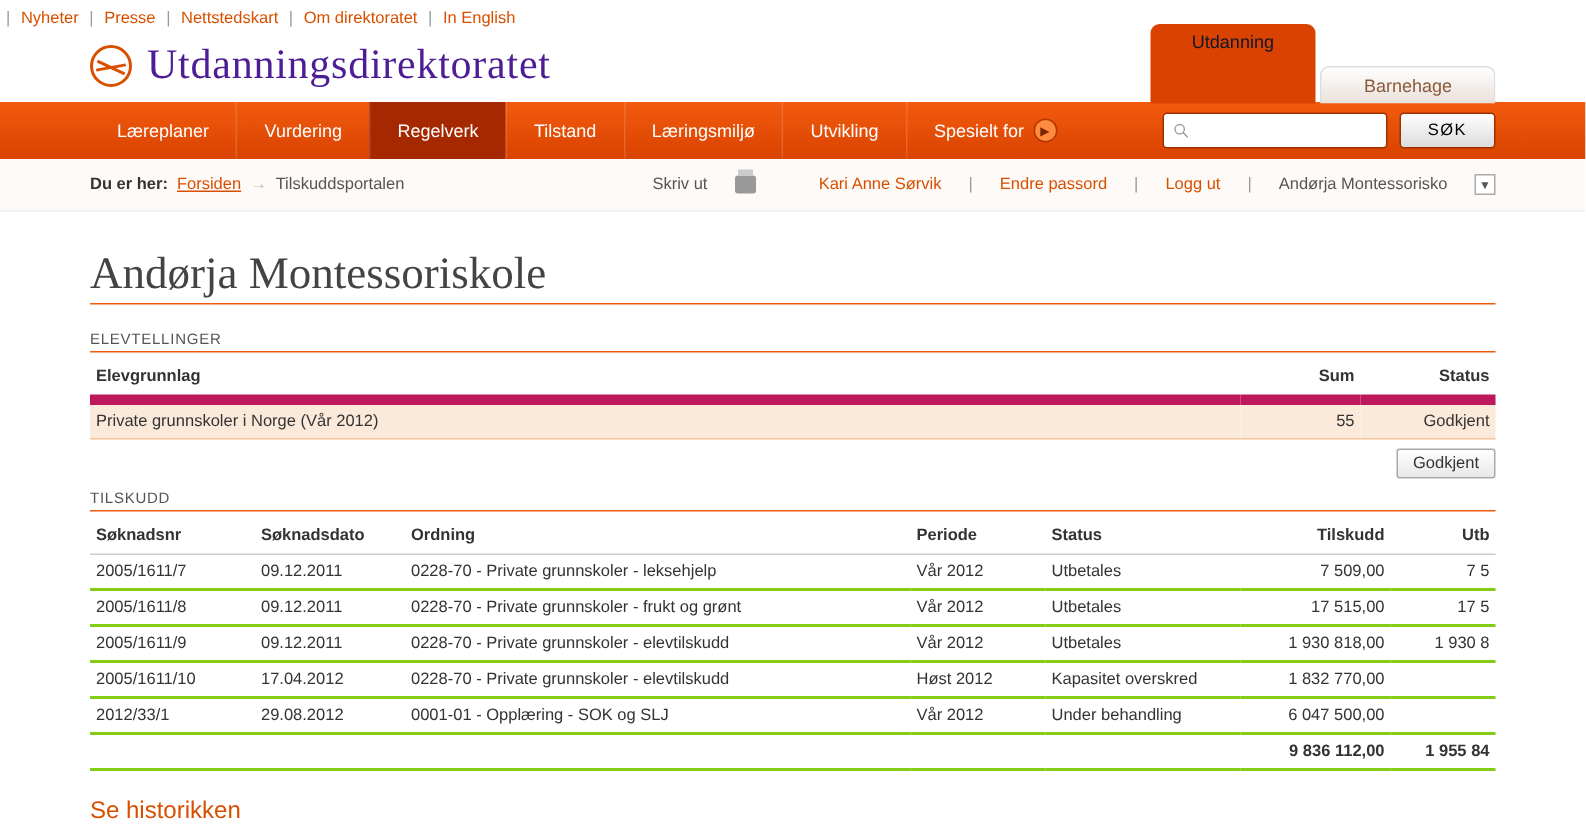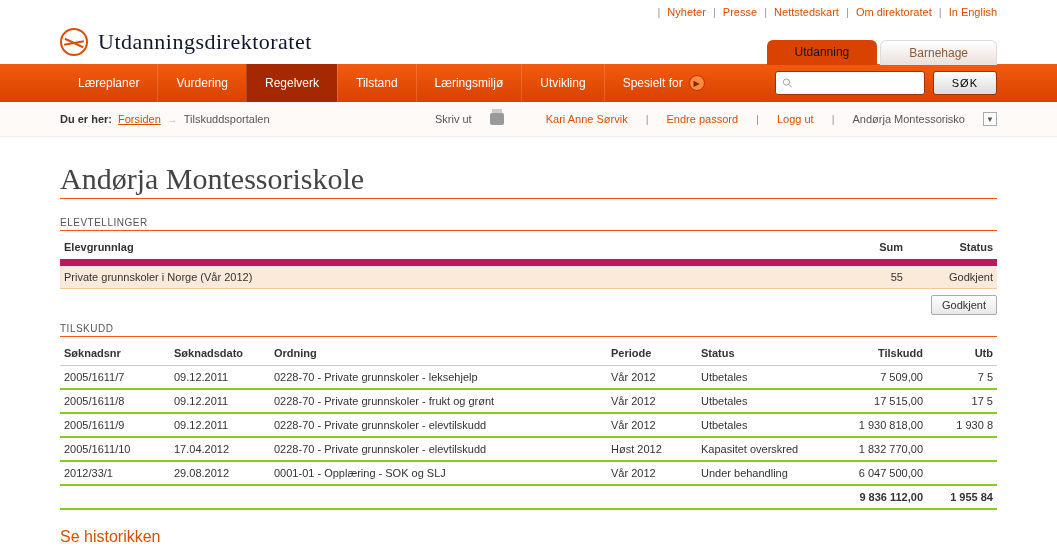--- a/index.html
+++ b/index.html
@@ -7,7 +7,7 @@
   a { color: #d94f00; text-decoration: none; }
 
   
-  .toplinks { text-align: right; padding: 6px 60px 0 0; font-size: 11px; color: #555; }
+  .toplinks { text-align: left; padding: 6px 60px 0 0; font-size: 11px; color: #555; }
   .toplinks span { margin: 0 4px; color: #999; }
 
   

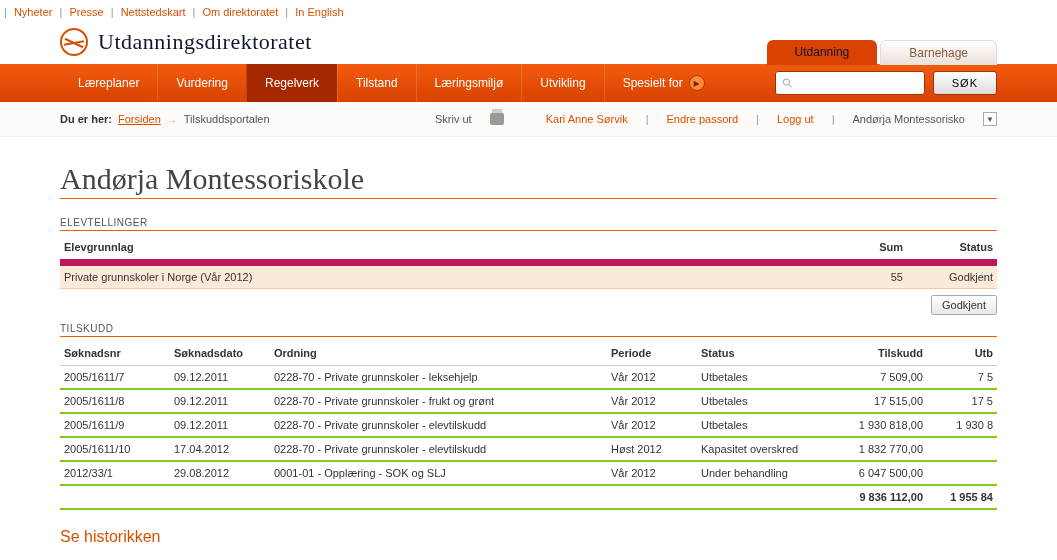--- a/index.html
+++ b/index.html
@@ -16,7 +16,7 @@
   .logo-mark::before, .logo-mark::after { content: ""; position: absolute; left: 2px; right: 2px; height: 2px; background: #d94f00; top: 50%; }
   .logo-mark::before { transform: rotate(25deg); }
   .logo-mark::after { transform: rotate(-10deg); }
-  .logo-text { font-family: Georgia, serif; font-size: 22px; color: #0f172a; letter-spacing: .5px; }
+  .logo-text { font-family: Georgia, serif; font-size: 28px; color: #4c1d95; letter-spacing: .5px; }
 
   
   .section-tabs { position: absolute; right: 60px; bottom: -1px; display: flex; }

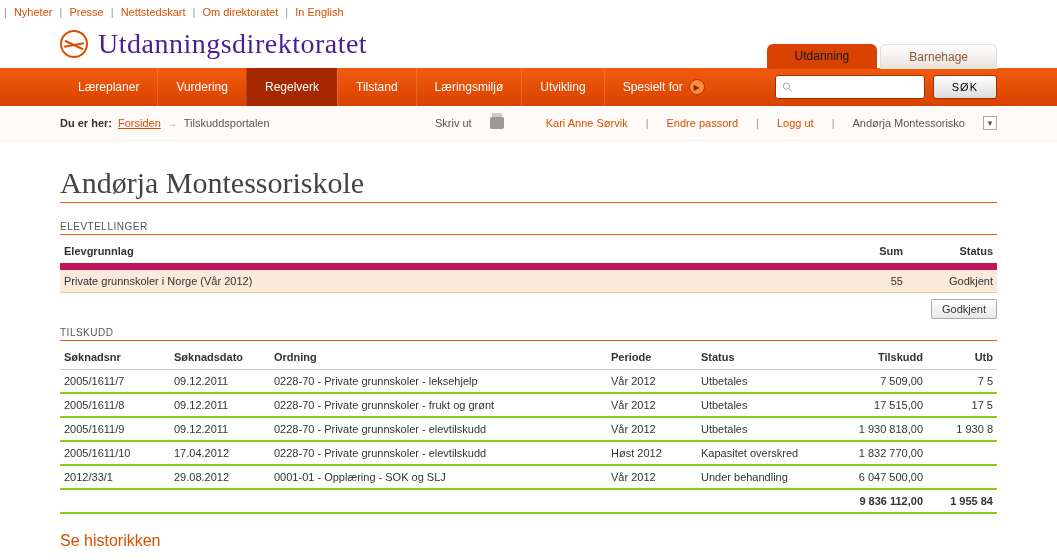--- a/index.html
+++ b/index.html
@@ -22,7 +22,7 @@
   .section-tabs { position: absolute; right: 60px; bottom: -1px; display: flex; }
   .section-tab { padding: 5px 28px; font-size: 12px; border-top-left-radius: 6px; border-top-right-radius: 6px; margin-left: 3px; cursor: pointer; }
   .section-tab.active { background: #d94200; color: #0f172a; }
-  .section-tab.inactive { background: linear-gradient(#fff,#e9e0da); color: #8a5a3a; border: 1px solid #ddd; border-bottom: none; }
+  .section-tab.inactive { background: linear-gradient(#fff,#e9e0da); color: #8a5a3a; border: 1px solid #ddd; border-bottom: none; margin-top: 28px; }
 
   
   .navbar { background: linear-gradient(#f25b0e,#d94200); height: 38px; display: flex; align-items: stretch; padding-left: 60px; }

